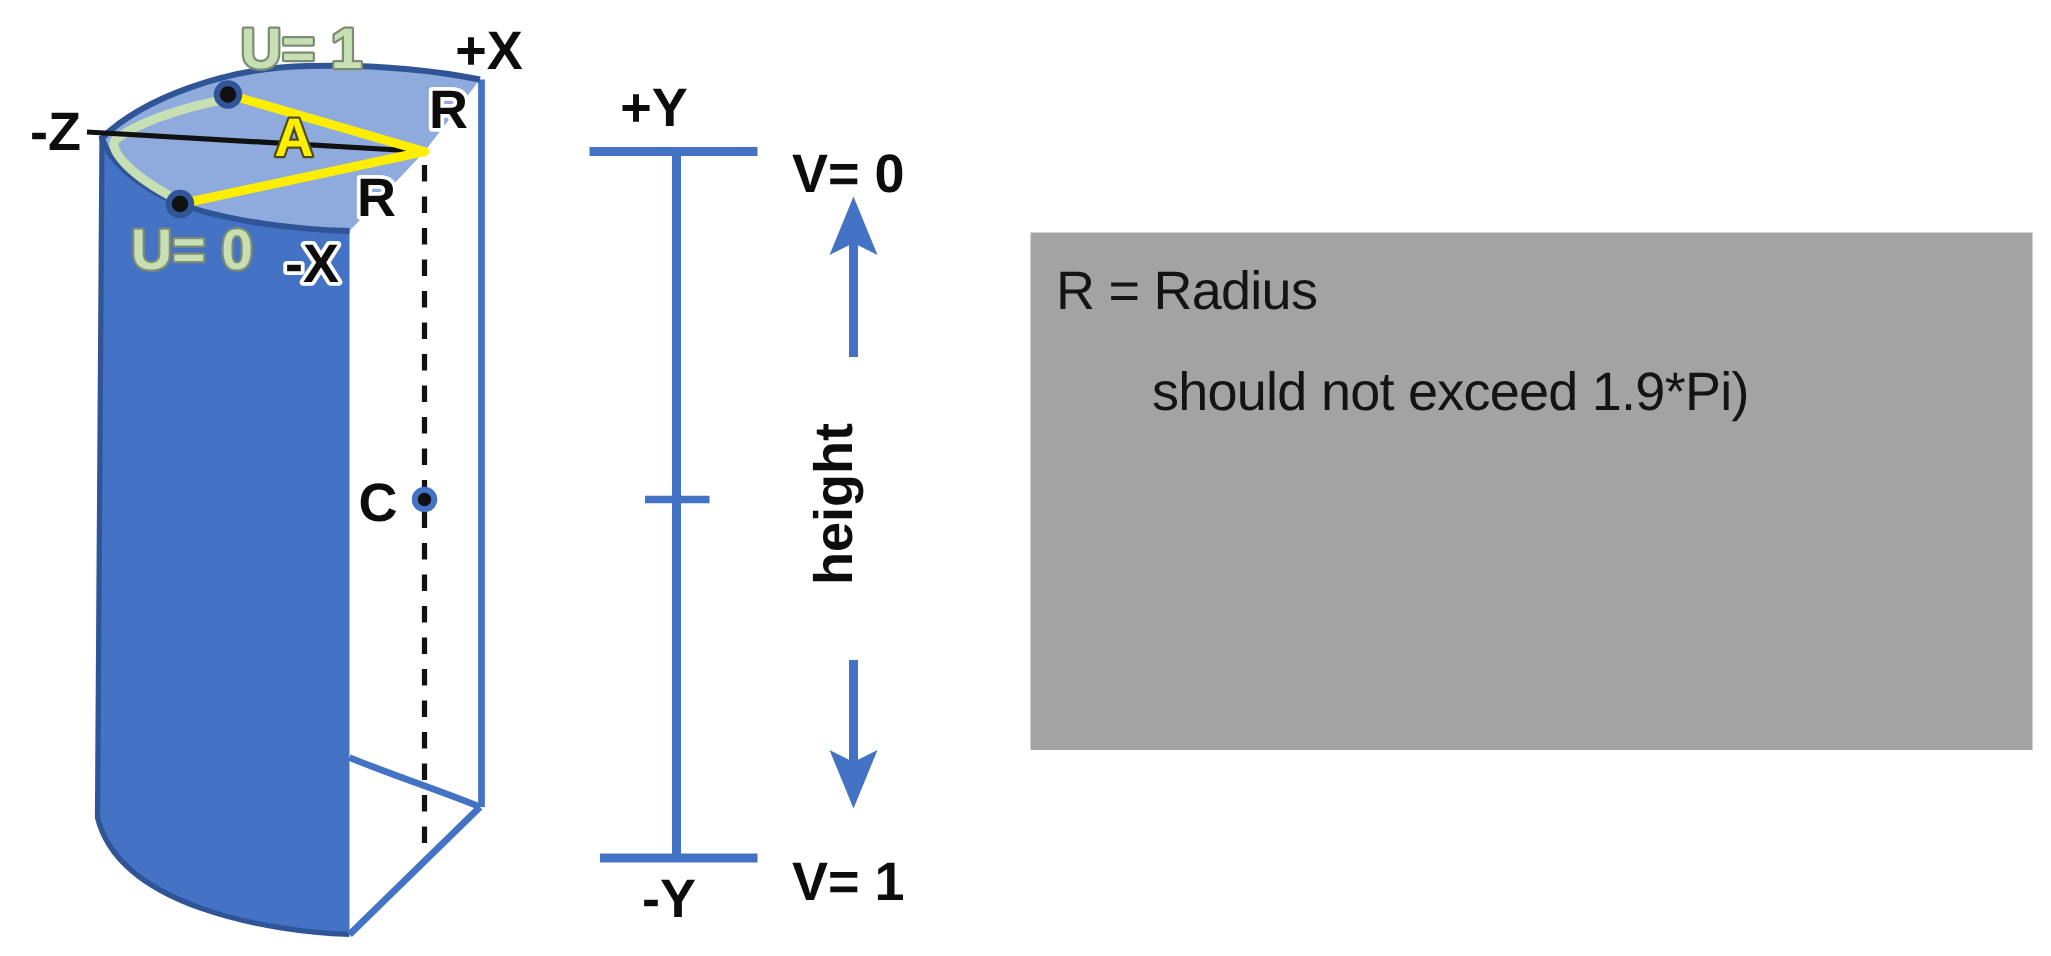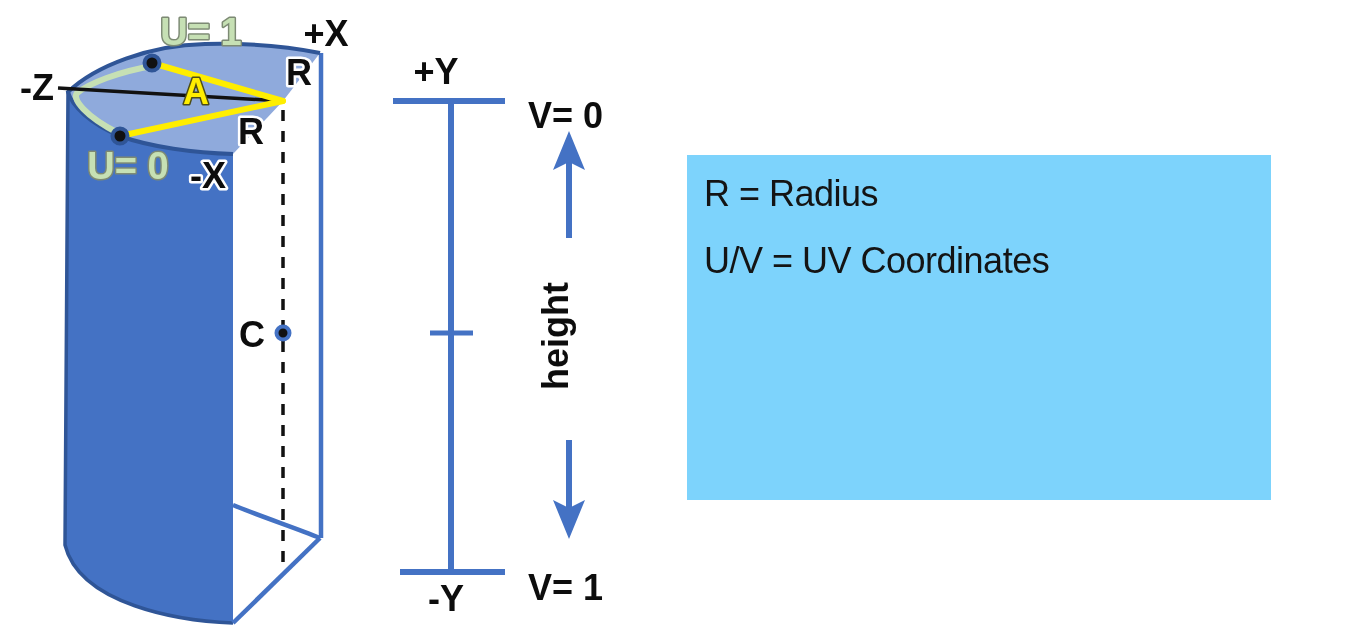--- a/index.html
+++ b/index.html
@@ -4,7 +4,7 @@
 <style>
   html,body{margin:0;padding:0;background:#fff;}
   .canvas{
-    position:relative;width:1271px;height:637px;background:#ffffff;overflow:hidden;
+    position:relative;width:1367px;height:637px;background:#ffffff;overflow:hidden;
     font-family:"Liberation Sans",sans-serif;
   }
   .diagram-svg{position:absolute;left:0;top:0;}

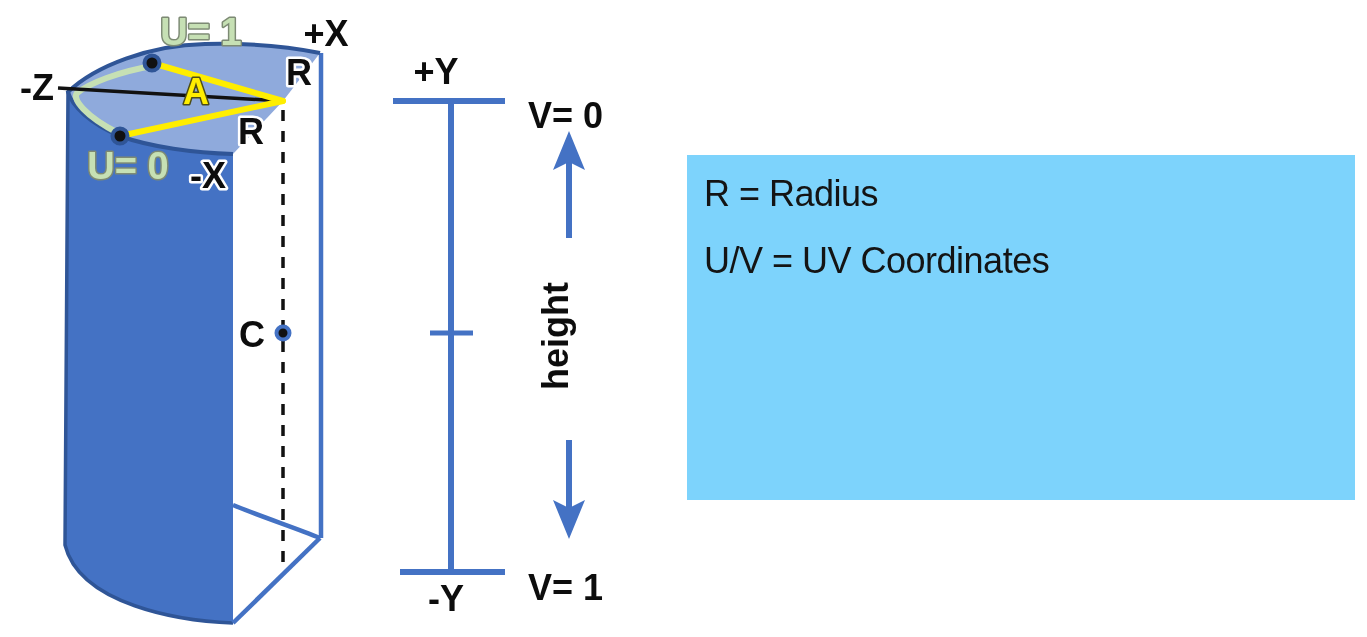--- a/index.html
+++ b/index.html
@@ -20,7 +20,7 @@
   
   .legend-box{
     position:absolute;left:687px;top:155px;width:668px;height:345px;
-    background:#7dd3fc;box-sizing:border-box;
+    background:#a3a3a3;box-sizing:border-box;
     padding:8px 8px 0 17px;
     color:#141414;font-size:36px;letter-spacing:-0.5px;line-height:62px;
   }

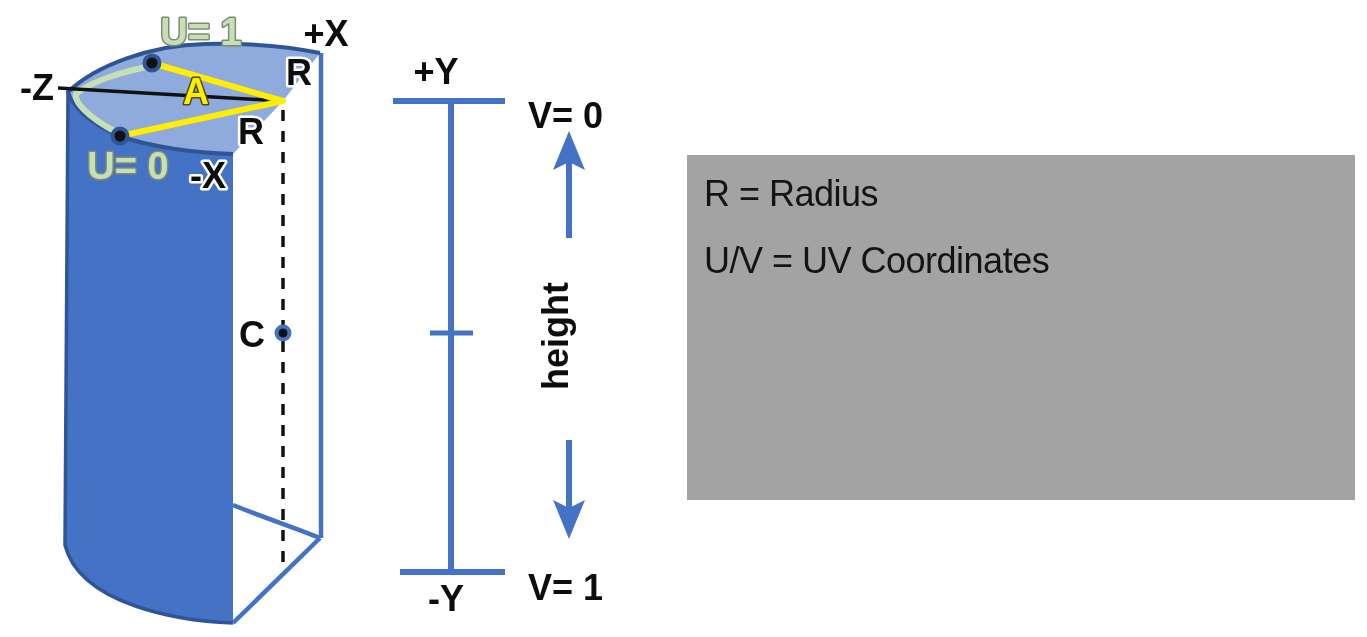--- a/index.html
+++ b/index.html
@@ -92,6 +92,7 @@
 
   <div class="legend-box">
     <p>R = Radius</p>
+    <p class="legend-indent">should not exceed 1.9*Pi)</p>
     <p>U/V = UV Coordinates</p>
   </div>
 

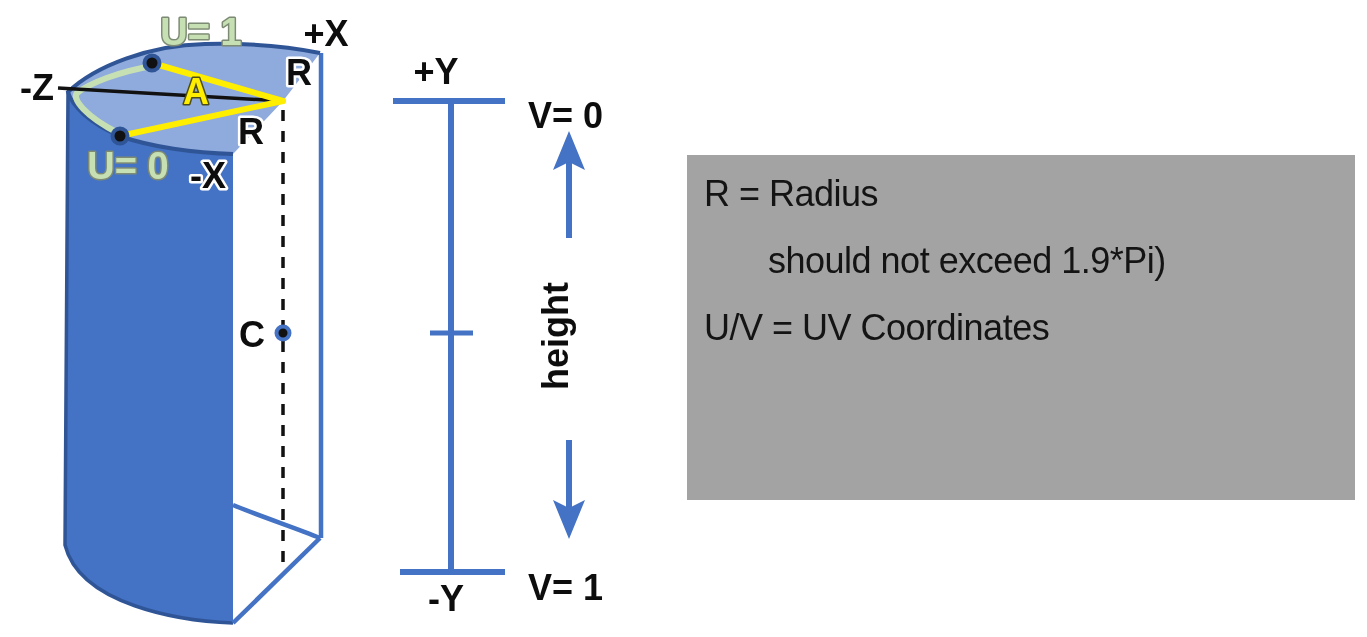--- a/index.html
+++ b/index.html
@@ -93,7 +93,6 @@
   <div class="legend-box">
     <p>R = Radius</p>
     <p class="legend-indent">should not exceed 1.9*Pi)</p>
-    <p>U/V = UV Coordinates</p>
   </div>
 
 </div>

